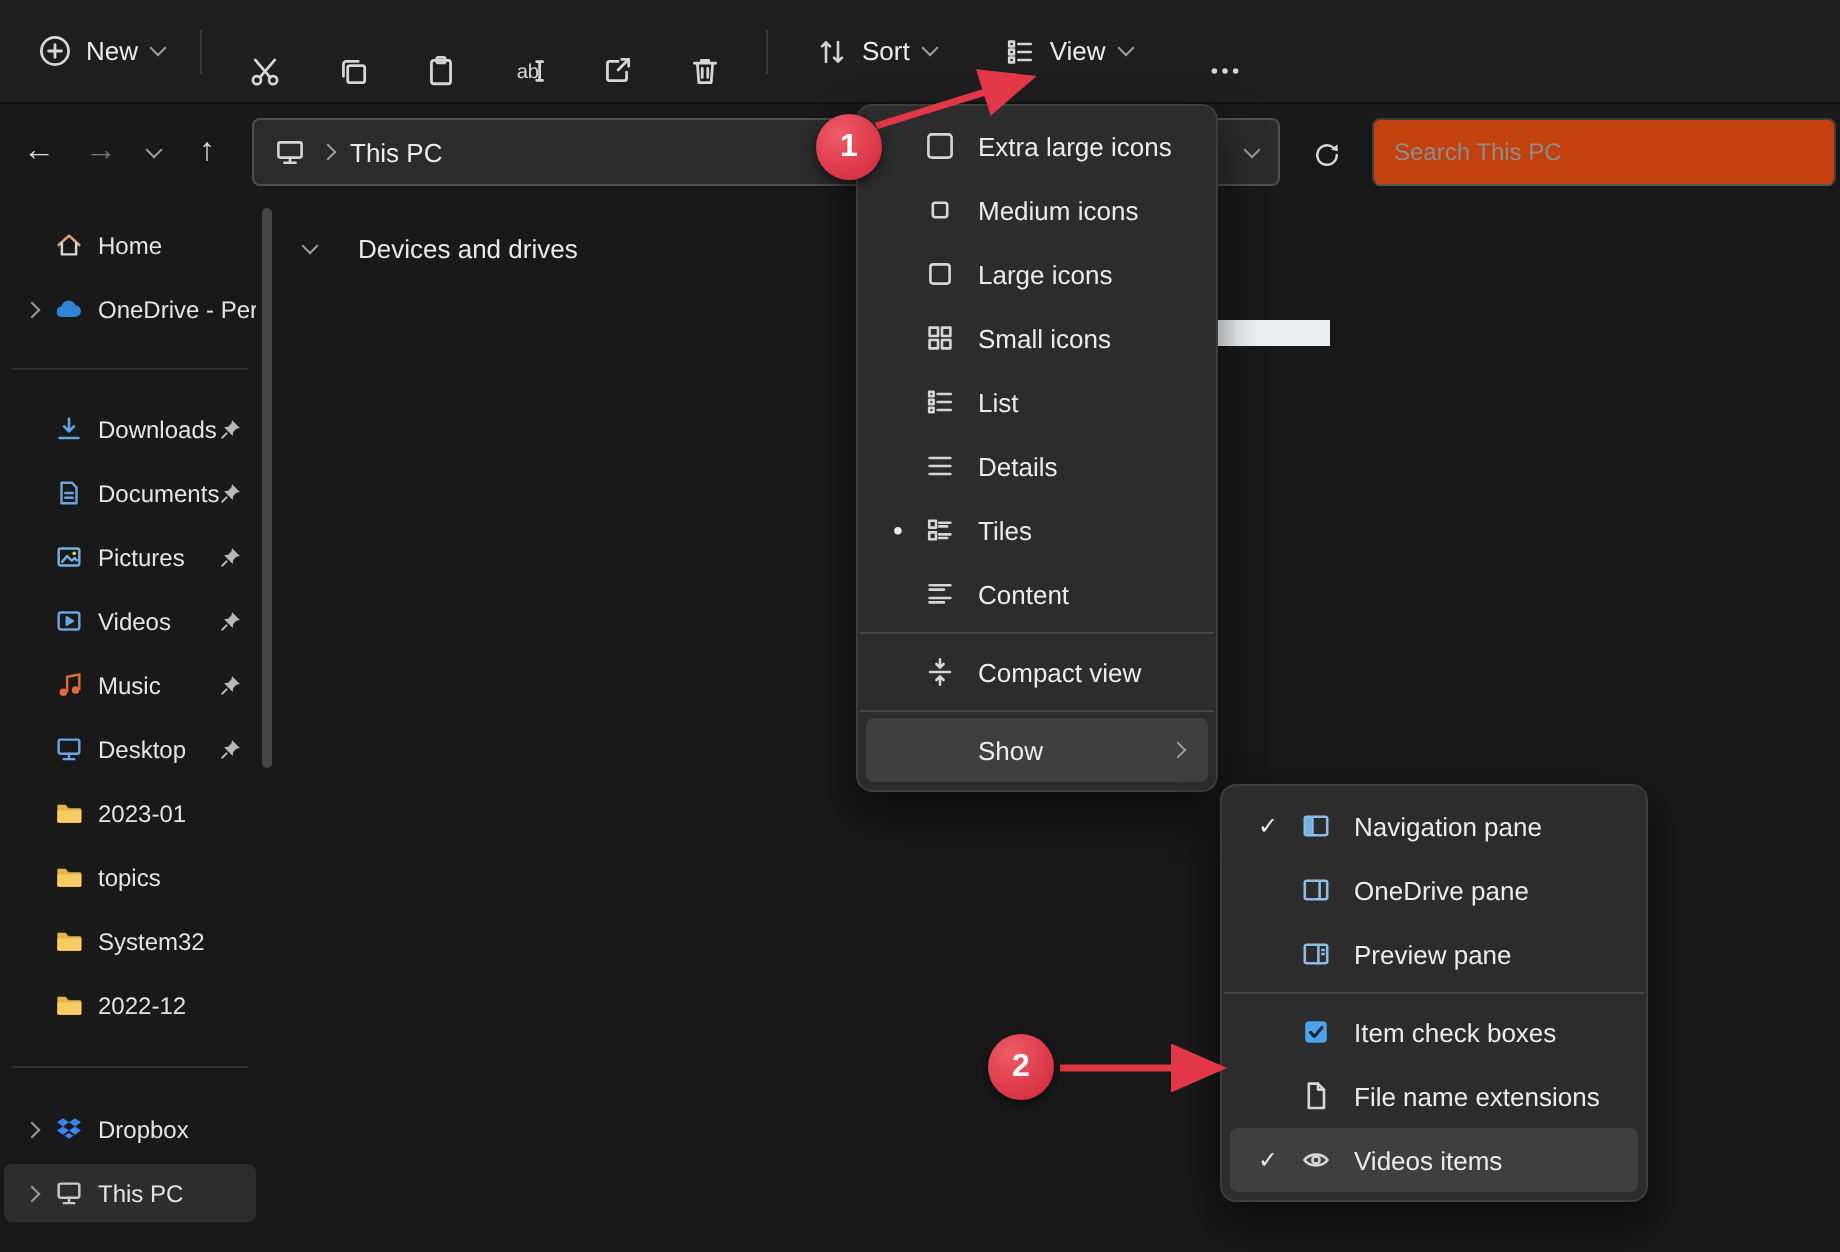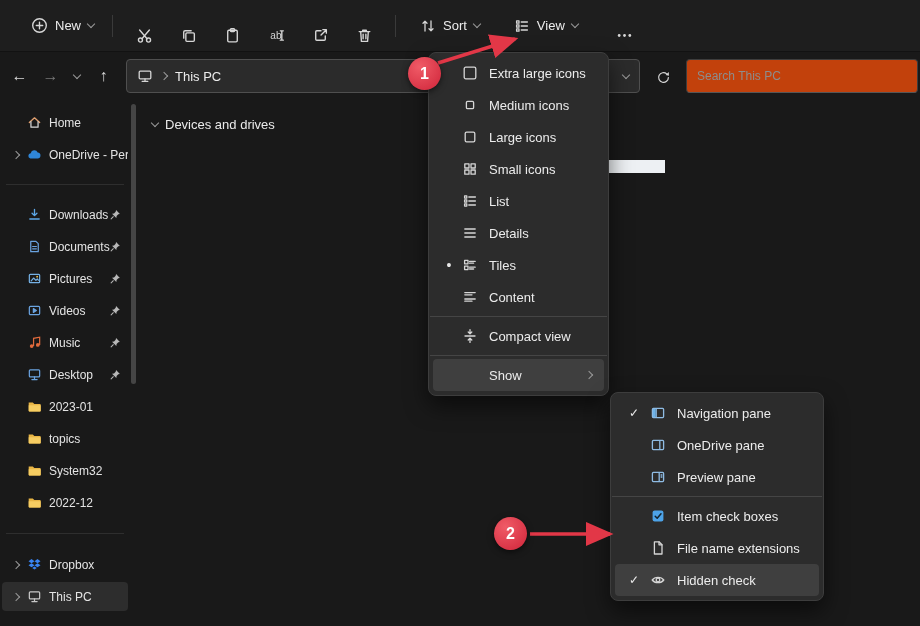--- a/index.html
+++ b/index.html
@@ -13,7 +13,7 @@
   .chev.dim { border-color:#9a9a9a; width:6px; height:6px; }
 
   
-  .cmdbar { position:absolute; top:0; left:0; width:920px; height:52px; background:#1e1e1e; border-bottom:1px solid #121212; display:flex; align-items:center; padding-left:22px; }
+  .cmdbar { position:absolute; top:0; left:0; width:920px; height:52px; background:#1e1e1e; border-bottom:1px solid #121212; display:flex; align-items:center; padding-left:10px; }
   .tbtn { display:flex; align-items:center; gap:7px; height:36px; padding:0 9px; border-radius:4px; color:#ececec; }
   .ibtn { width:40px; height:36px; margin:0 2px; display:flex; align-items:flex-end; justify-content:center; border-radius:4px; }
   .vsep { width:1px; height:22px; background:#3a3a3a; margin:0 9px; }

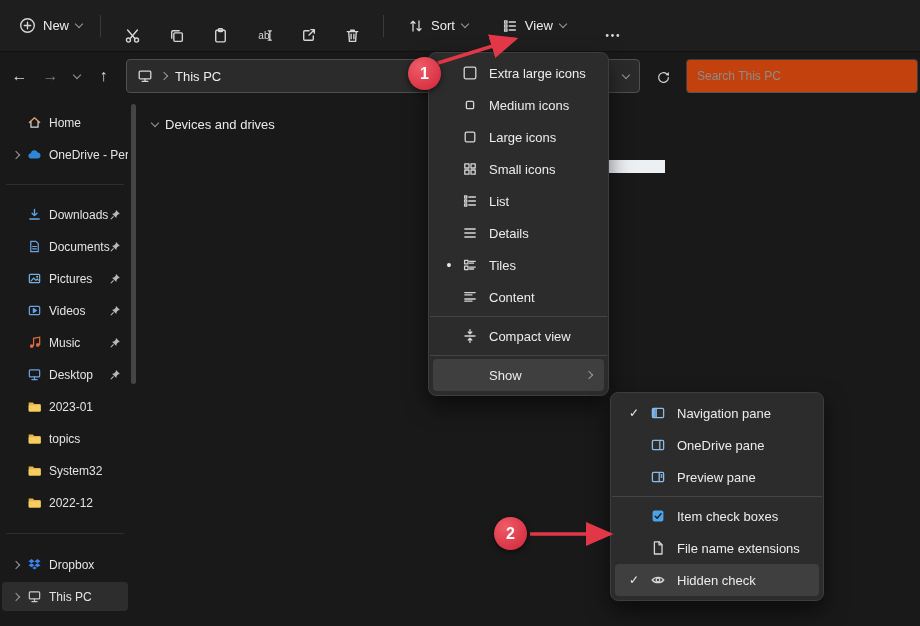--- a/index.html
+++ b/index.html
@@ -44,7 +44,7 @@
   .sb-scroll { position:absolute; left:131px; top:104px; width:5px; height:280px; background:#454545; border-radius:3px; }
 
   
-  .section-hdr { position:absolute; left:152px; top:117px; display:flex; align-items:center; gap:7px; font-size:13px; color:#eaeaea; }
+  .section-hdr { position:absolute; left:152px; top:117px; display:flex; align-items:center; gap:21px; font-size:13px; color:#eaeaea; }
   .drive { position:absolute; left:164px; top:142px; display:flex; gap:13px; }
   .drive-name { font-size:12px; color:#eaeaea; }
   .bar { width:188px; height:13px; background:#edf0f3; margin-top:4px; }

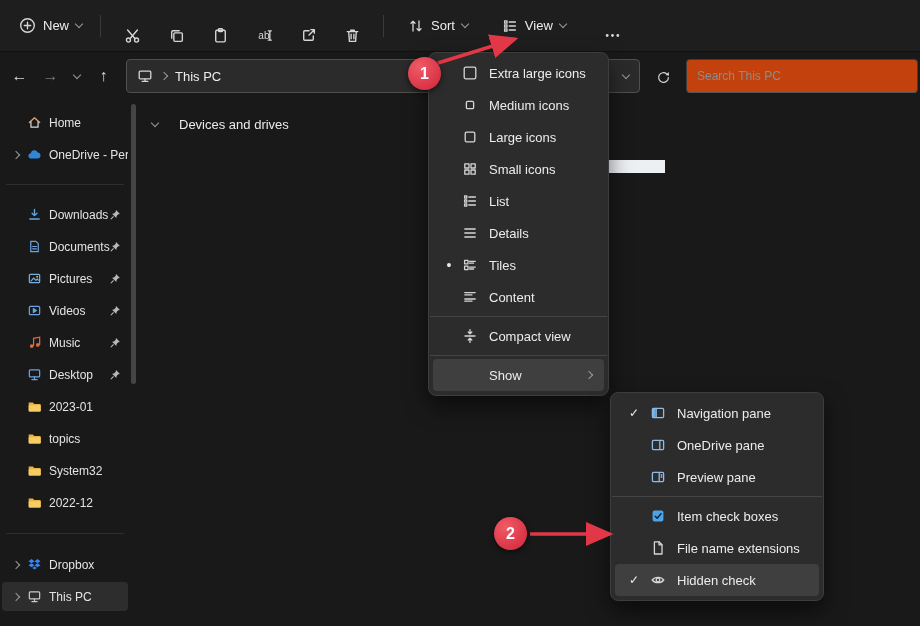--- a/index.html
+++ b/index.html
@@ -564,7 +564,7 @@
             <circle cx="8" cy="8" r="1.8"></circle>
           </svg>
         </span>
-      <span class="mi-label">Hidden check</span>
+      <span class="mi-label">Videos items</span>
     </div>
   </div>
 

